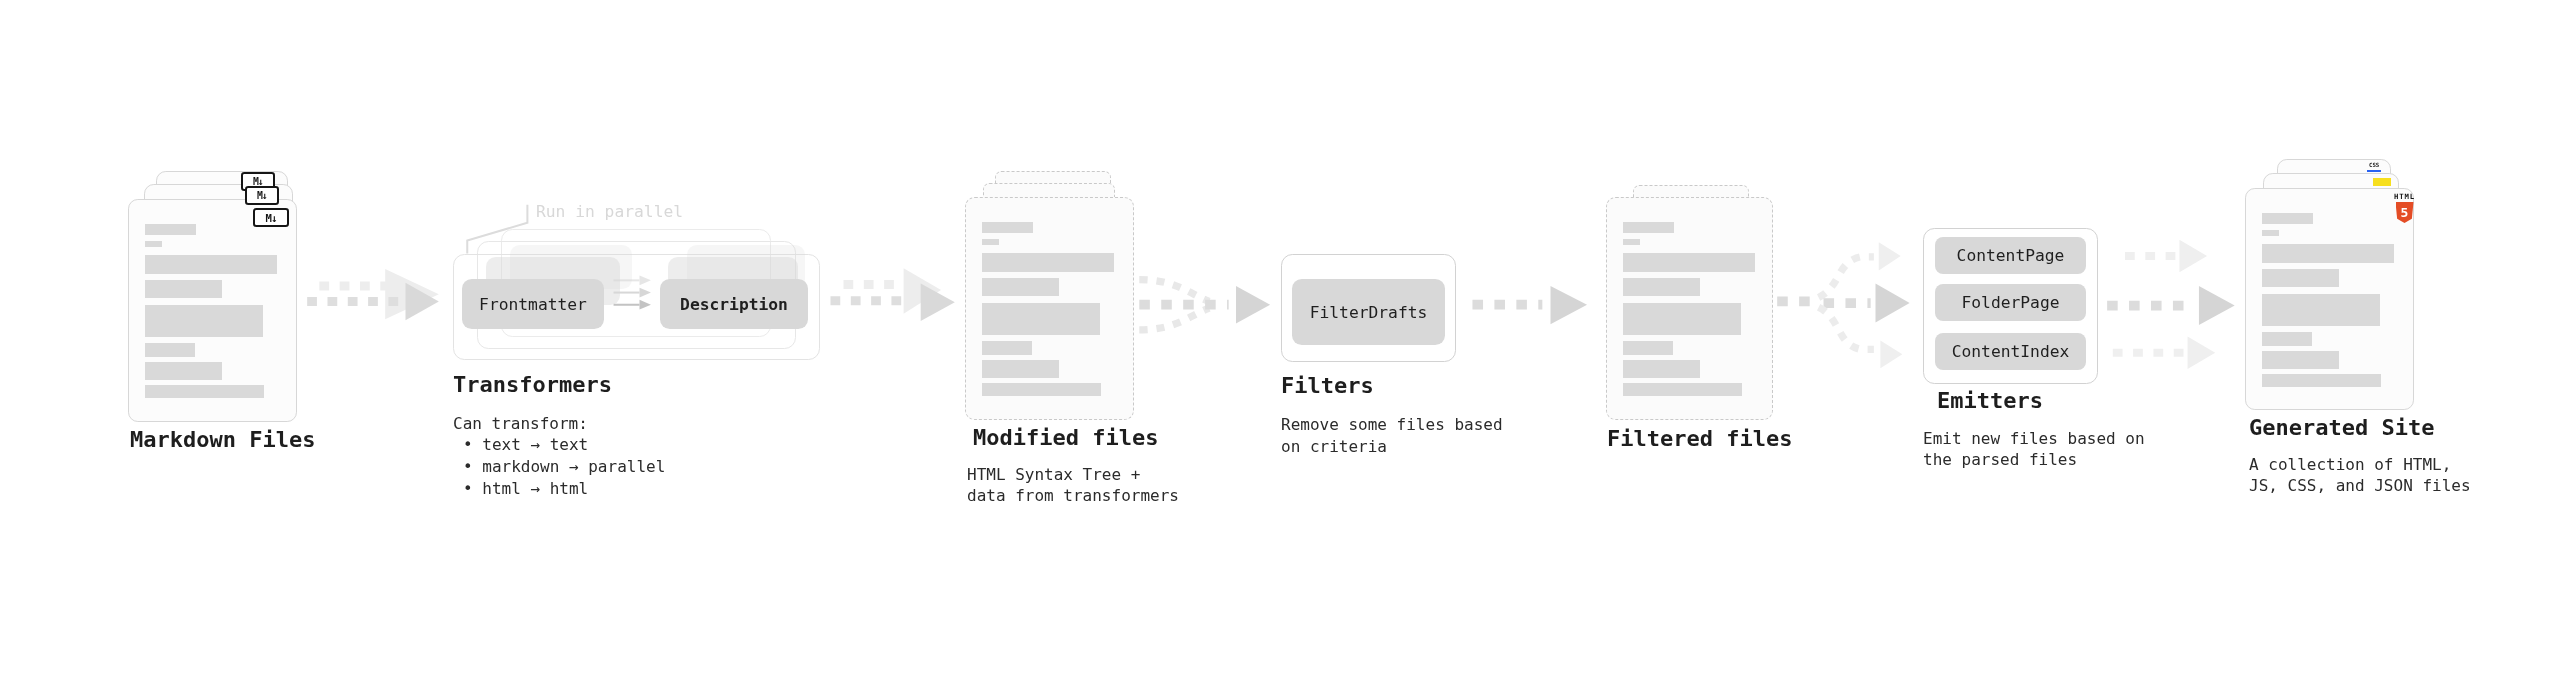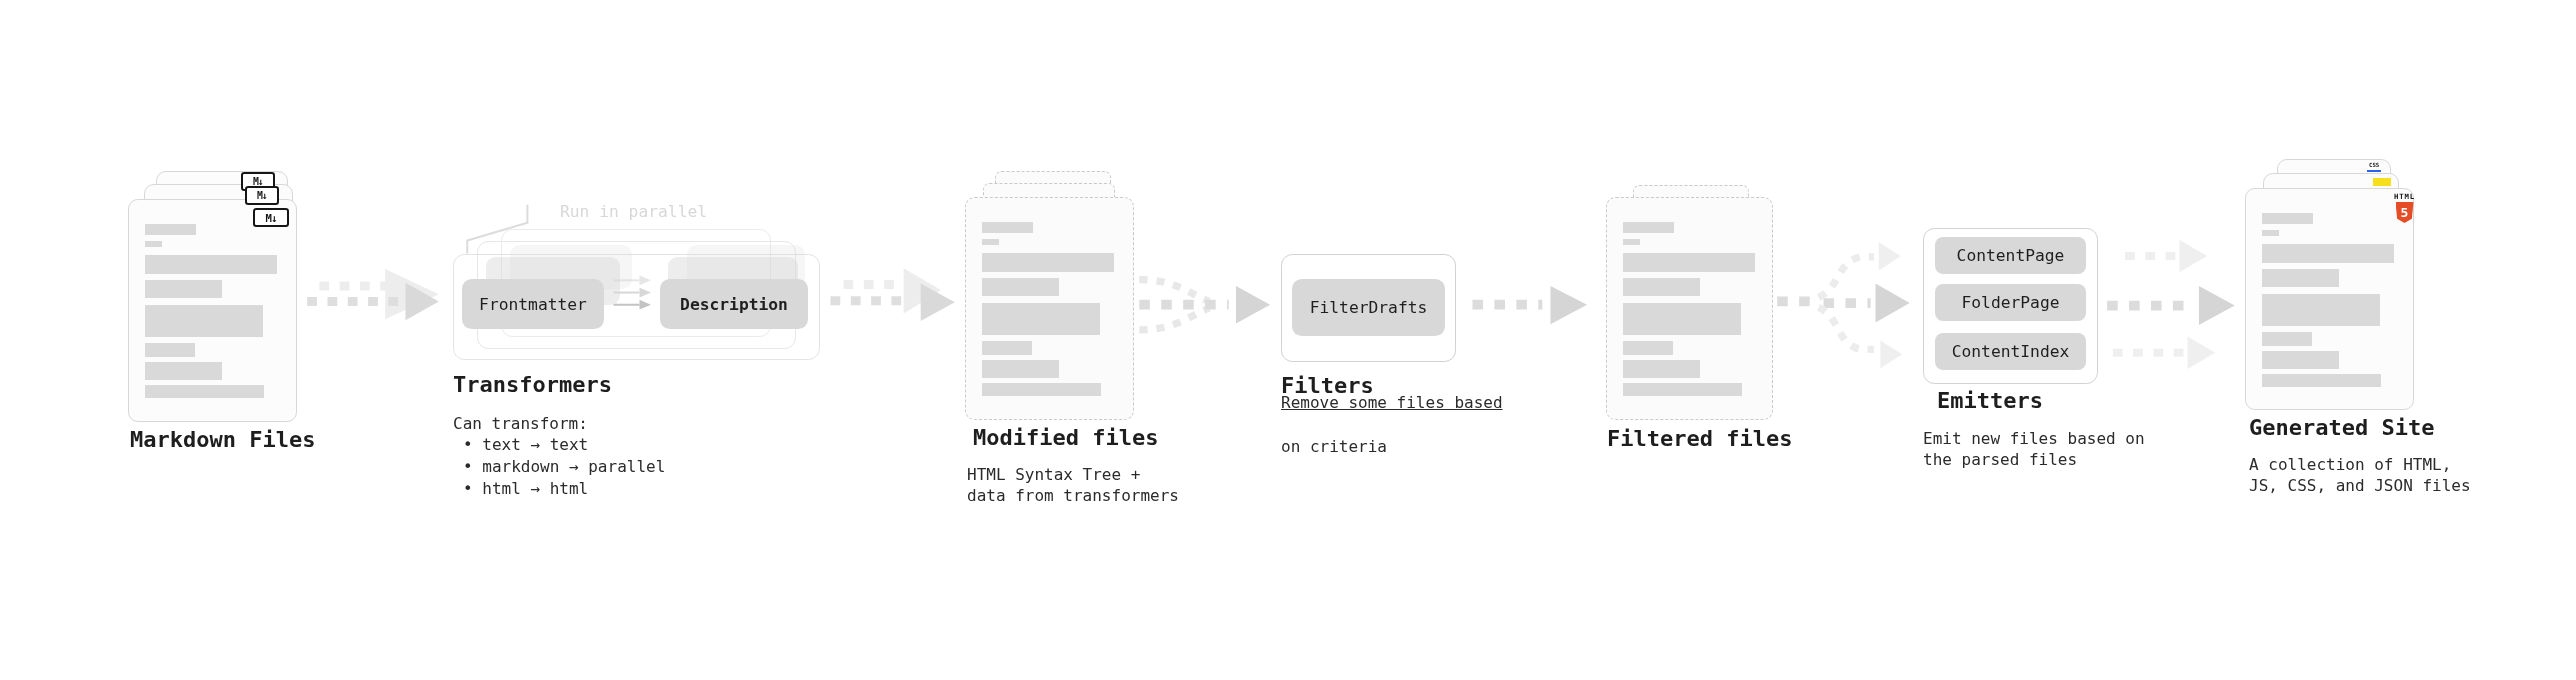--- a/index.html
+++ b/index.html
@@ -127,7 +127,7 @@
   </div>
 
   <div>
-    <div class="annotation" style="left:560px;top:204px;">Run in parallel</div>
+    <div class="annotation" style="left:536px;top:204px;">Run in parallel</div>
     <div class="tf-box" style="left:501px;top:229px;width:268px;height:106px;border-color:#ebebeb;"></div>
     <div class="tf-box" style="left:477px;top:241px;width:317px;height:106px;border-color:#e7e7e7;"></div>
     <div class="tf-box" style="left:453px;top:254px;width:365px;height:104px;"></div>

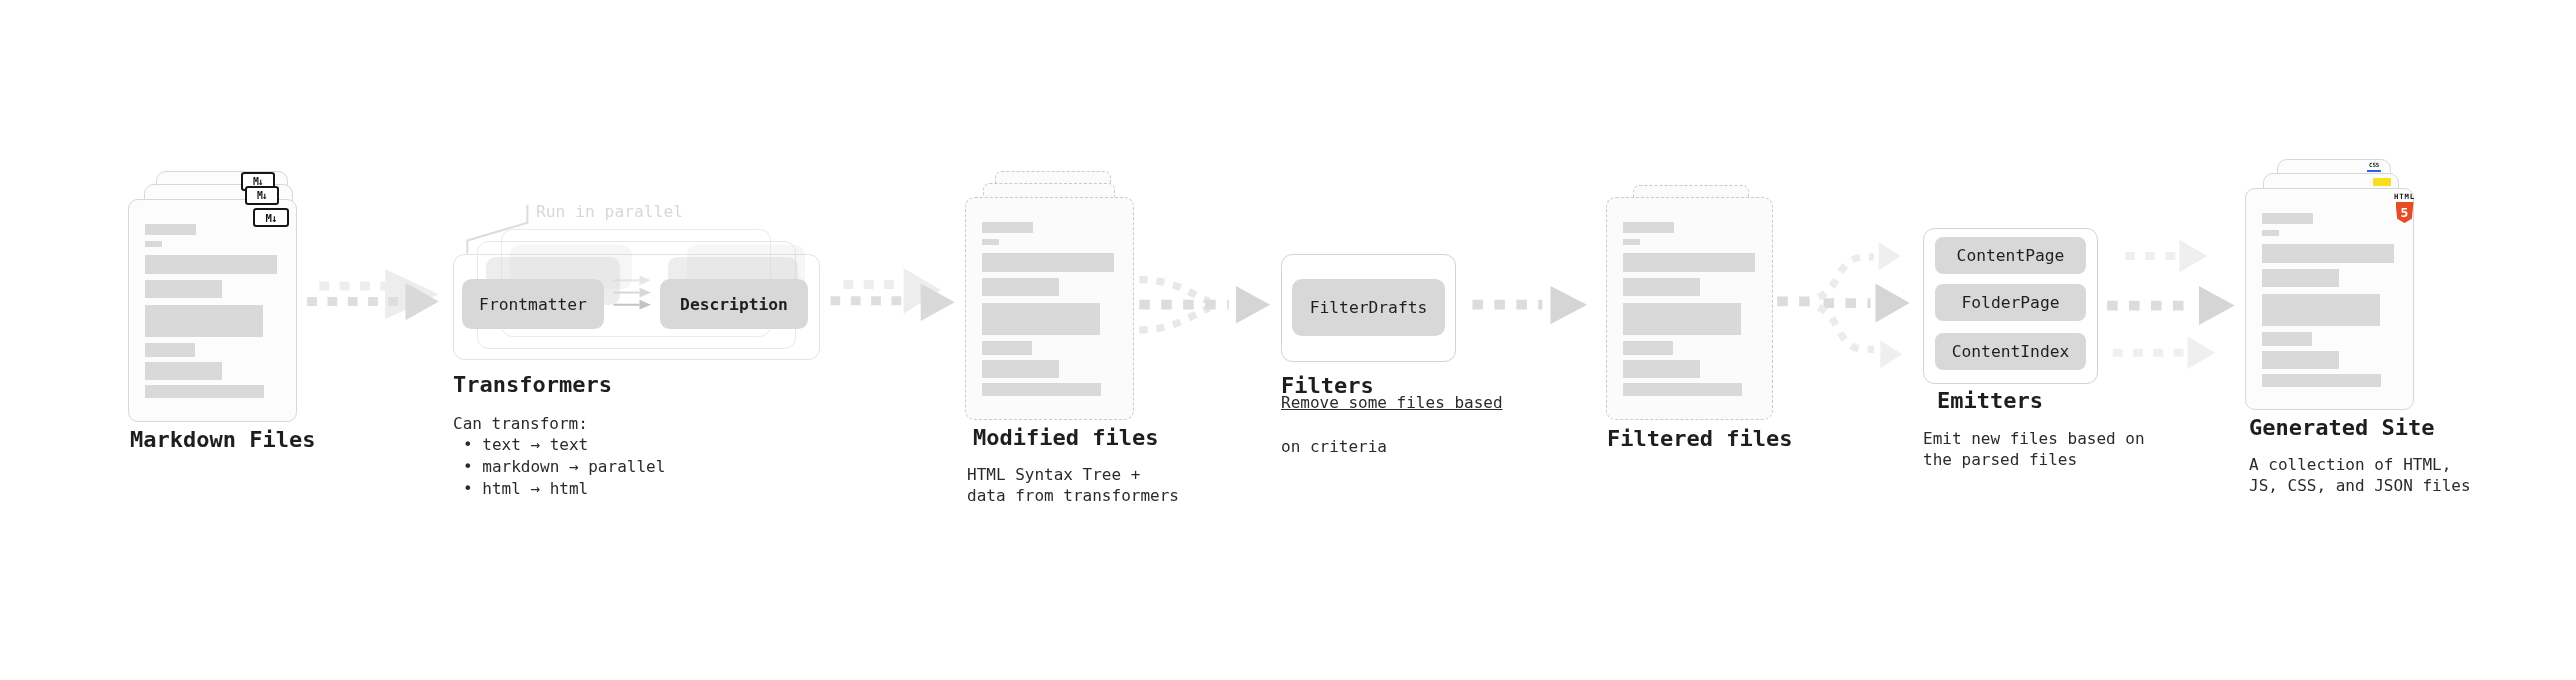--- a/index.html
+++ b/index.html
@@ -169,7 +169,7 @@
 
   <div>
     <div class="panel" style="left:1281px;top:254px;width:173px;height:106px;"></div>
-    <div class="pill" style="left:1292px;top:279px;width:153px;height:57px;">FilterDrafts</div>
+    <div class="pill" style="left:1292px;top:279px;width:153px;height:66px;">FilterDrafts</div>
     <div class="heading" style="left:1281px;top:375px;">Filters</div>
     <div class="body-text" style="left:1281px;top:392px;text-decoration:underline;">Remove some files based</div>
     <div class="body-text" style="left:1281px;top:436px;">on criteria</div>

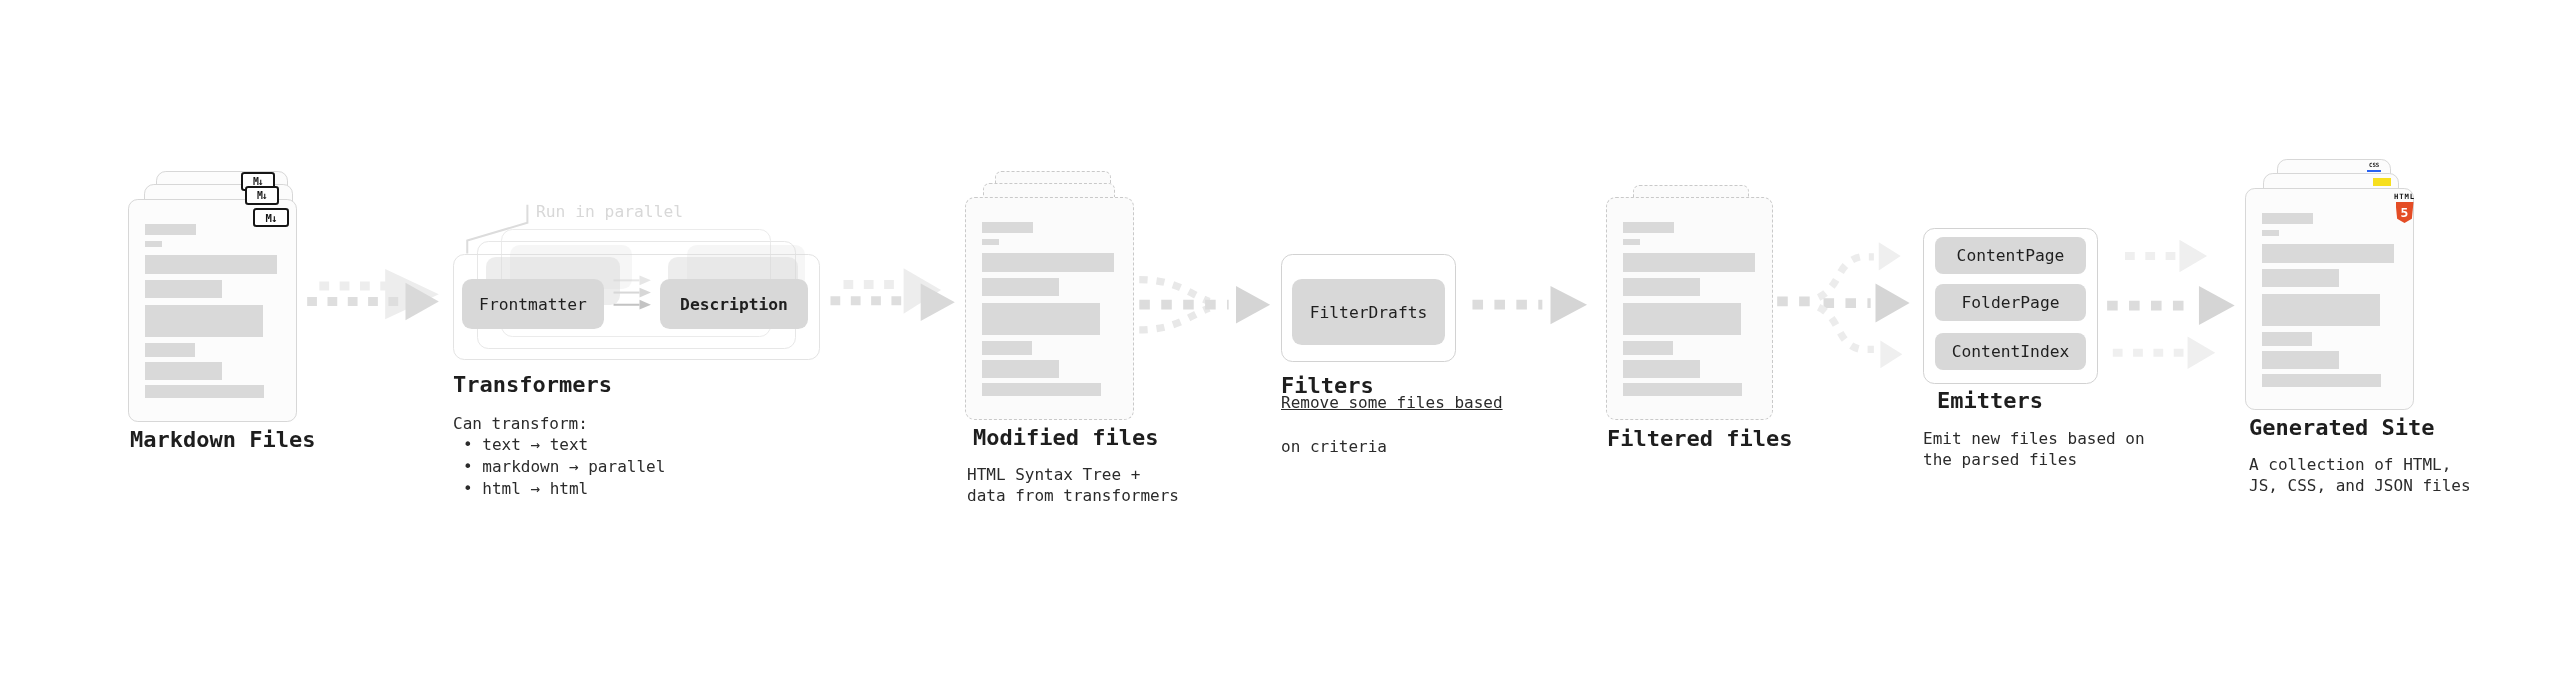--- a/index.html
+++ b/index.html
@@ -171,7 +171,7 @@
     <div class="panel" style="left:1281px;top:254px;width:173px;height:106px;"></div>
     <div class="pill" style="left:1292px;top:279px;width:153px;height:66px;">FilterDrafts</div>
     <div class="heading" style="left:1281px;top:375px;">Filters</div>
-    <div class="body-text" style="left:1281px;top:392px;text-decoration:underline;">Remove some files based</div>
+    <div class="body-text" style="left:1281px;top:414px;">Remove some files based</div>
     <div class="body-text" style="left:1281px;top:436px;">on criteria</div>
   </div>
 

